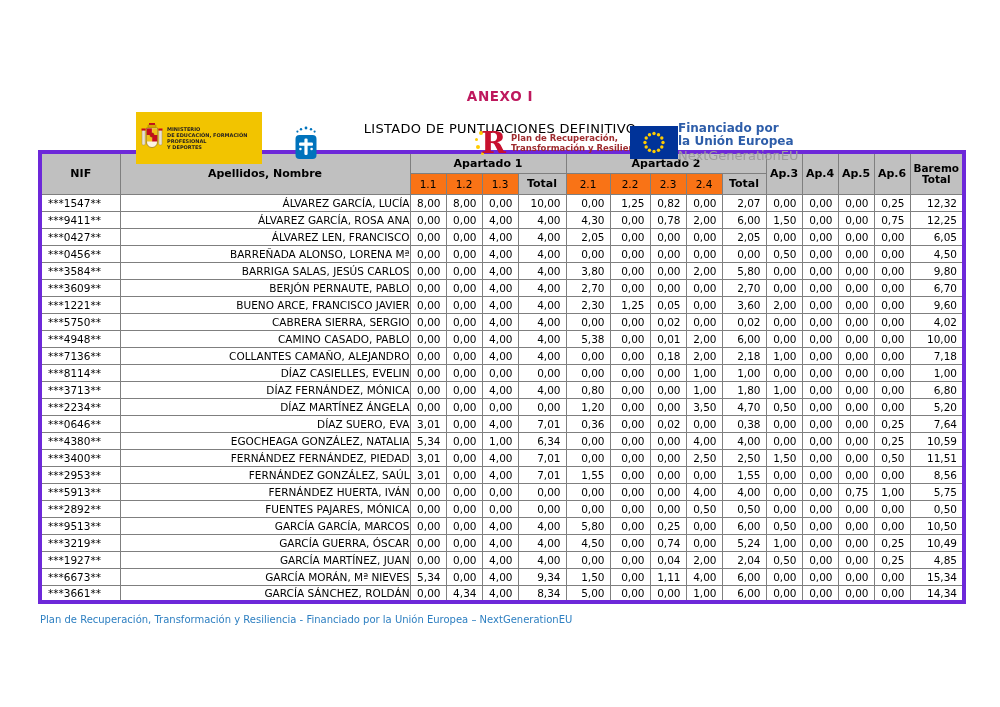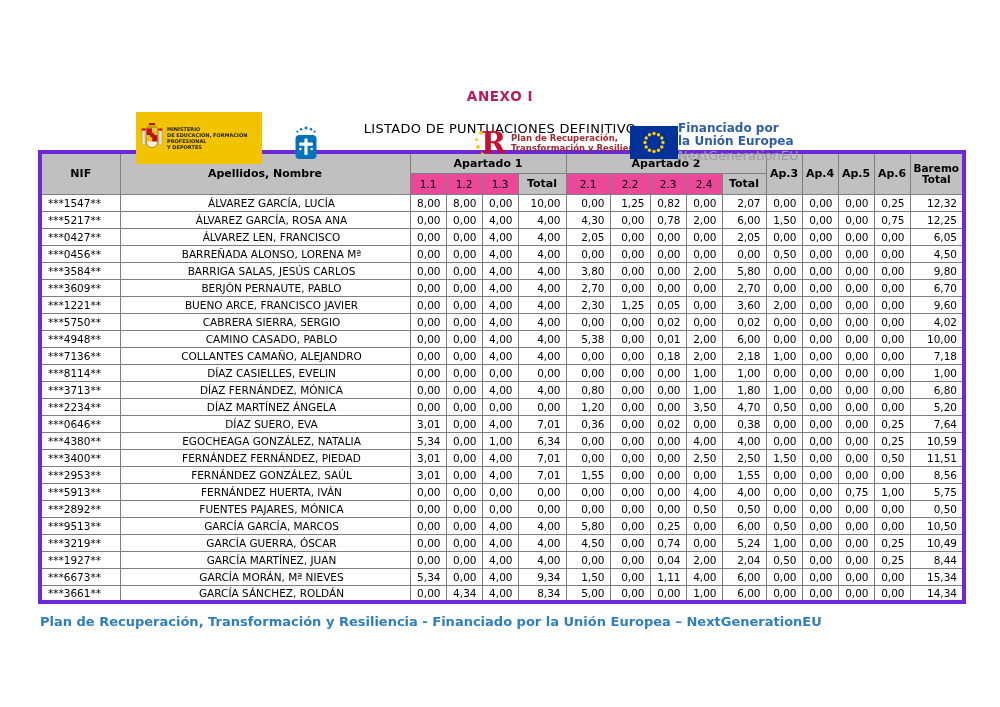--- a/index.html
+++ b/index.html
@@ -48,7 +48,7 @@
     border:4px solid #6d28d9; }
   .score th, .score td { border:1px solid #7f7f7f; overflow:hidden; white-space:nowrap; }
   .score thead th { background:#c0c0c0; font-weight:bold; font-size:11px; color:#000; text-align:center; height:21px; padding:0 2px; }
-  .score thead th.sub { background:#ec4899; font-weight:normal; font-size:10.5px; }
+  .score thead th.sub { background:#f97316; font-weight:normal; font-size:10.5px; }
   .score thead th.ap-small { font-size:11px; }
   .score thead th.baremo { font-size:10.5px; line-height:11px; white-space:normal; }
   .score th.minor, .score td.minor { border-left:1px dotted #9a9a9a; }

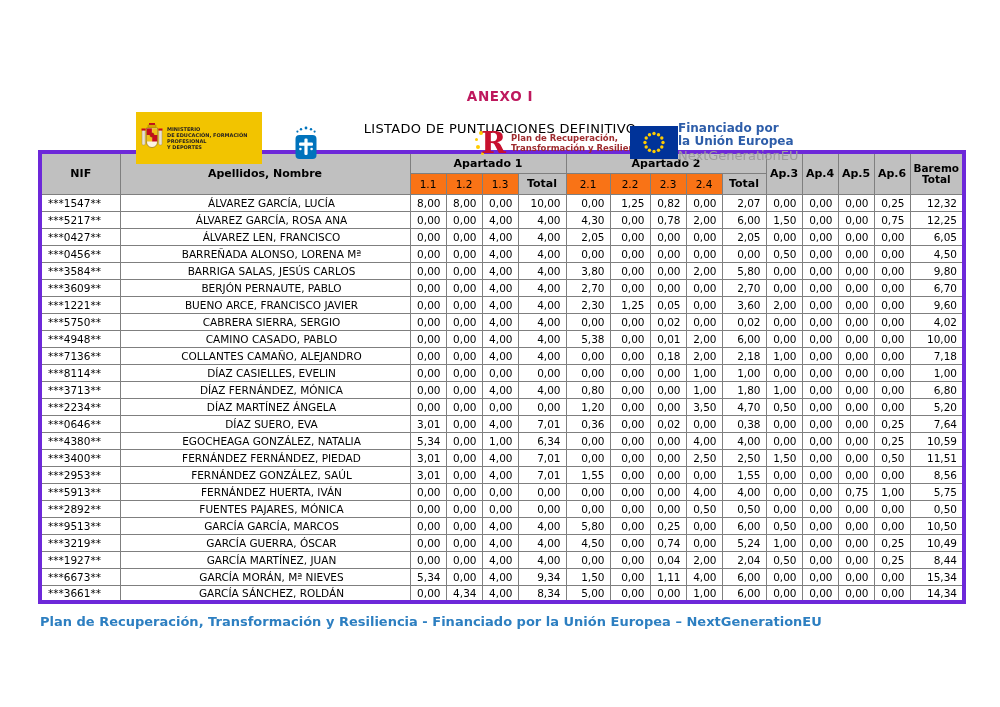--- a/index.html
+++ b/index.html
@@ -54,7 +54,7 @@
   .score th.minor, .score td.minor { border-left:1px dotted #9a9a9a; }
   .score tbody td { font-size:10.5px; height:17px; color:#000; background:#fff; }
   .score td.c-nif { text-align:left; padding-left:6px; }
-  .score td.c-name { text-align:center; padding-left:13px; }
+  .score td.c-name { text-align:right; padding-left:13px; }
   .score td.c-num { text-align:right; padding-right:5px; }
 
   

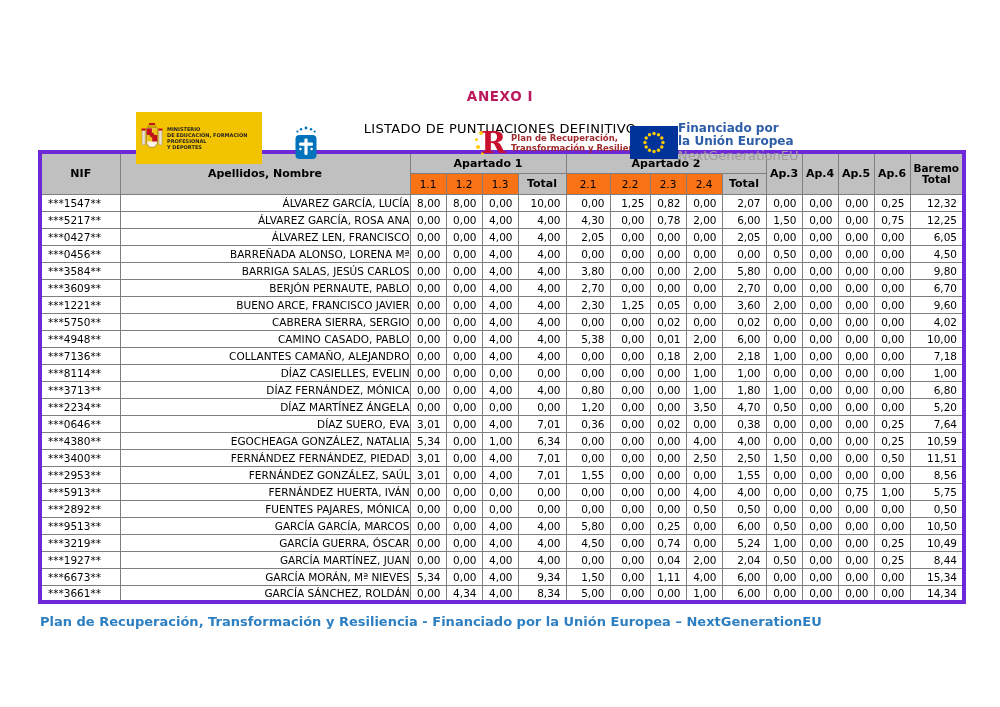--- a/index.html
+++ b/index.html
@@ -209,7 +209,7 @@
           <td class="c-num">12,32</td>
         </tr>
         <tr>
-          <td class="c-nif">***5217**</td>
+          <td class="c-nif">***9411**</td>
           <td class="c-name">ÁLVAREZ GARCÍA, ROSA ANA</td>
           <td class="c-num">0,00</td>
           <td class="c-num minor">0,00</td>

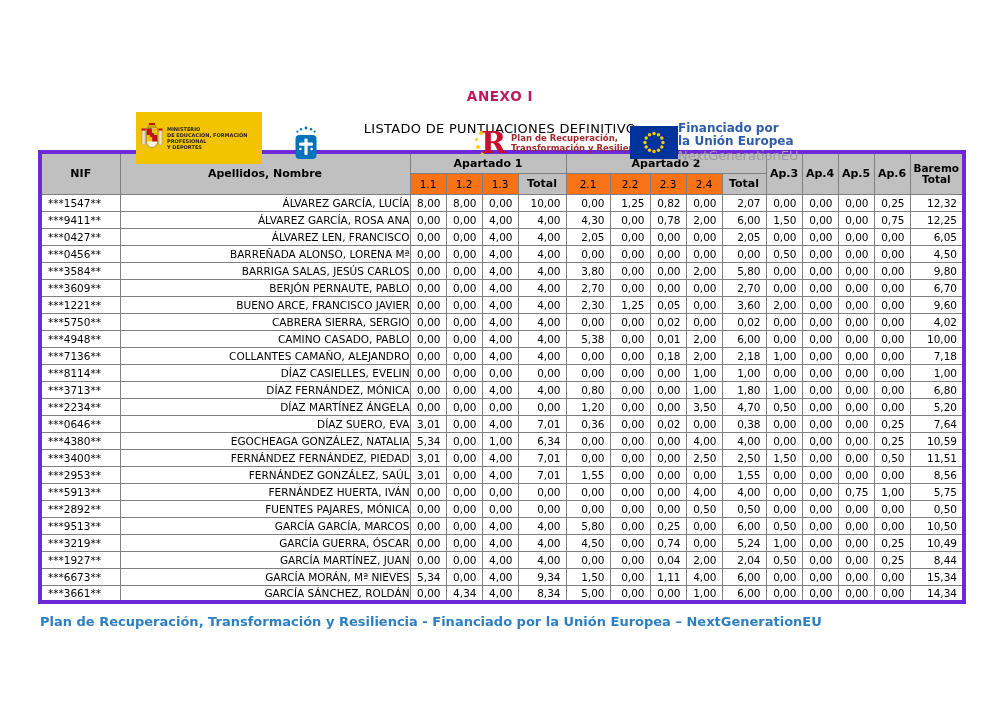--- a/index.html
+++ b/index.html
@@ -584,7 +584,7 @@
           <td class="c-num">0,00</td>
           <td class="c-num">0,00</td>
           <td class="c-num">0,25</td>
-          <td class="c-num">8,44</td>
+          <td class="c-num">4,85</td>
         </tr>
         <tr>
           <td class="c-nif">***6673**</td>

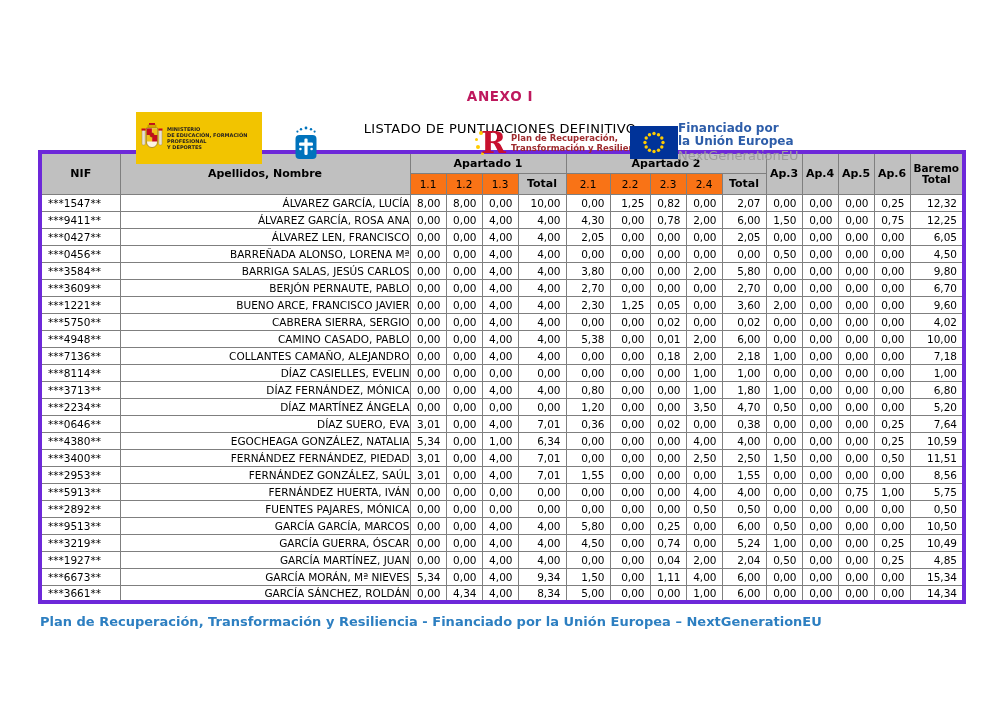--- a/index.html
+++ b/index.html
@@ -58,7 +58,7 @@
   .score td.c-num { text-align:right; padding-right:5px; }
 
   
-  .footer { margin:10px 0 0 40px; font-size:13px; color:#2d7fc1;font-weight:bold; }
+  .footer { margin:10px 0 0 40px; font-size:10px; color:#2d7fc1; }
 </style>
 </head>
 <body>

